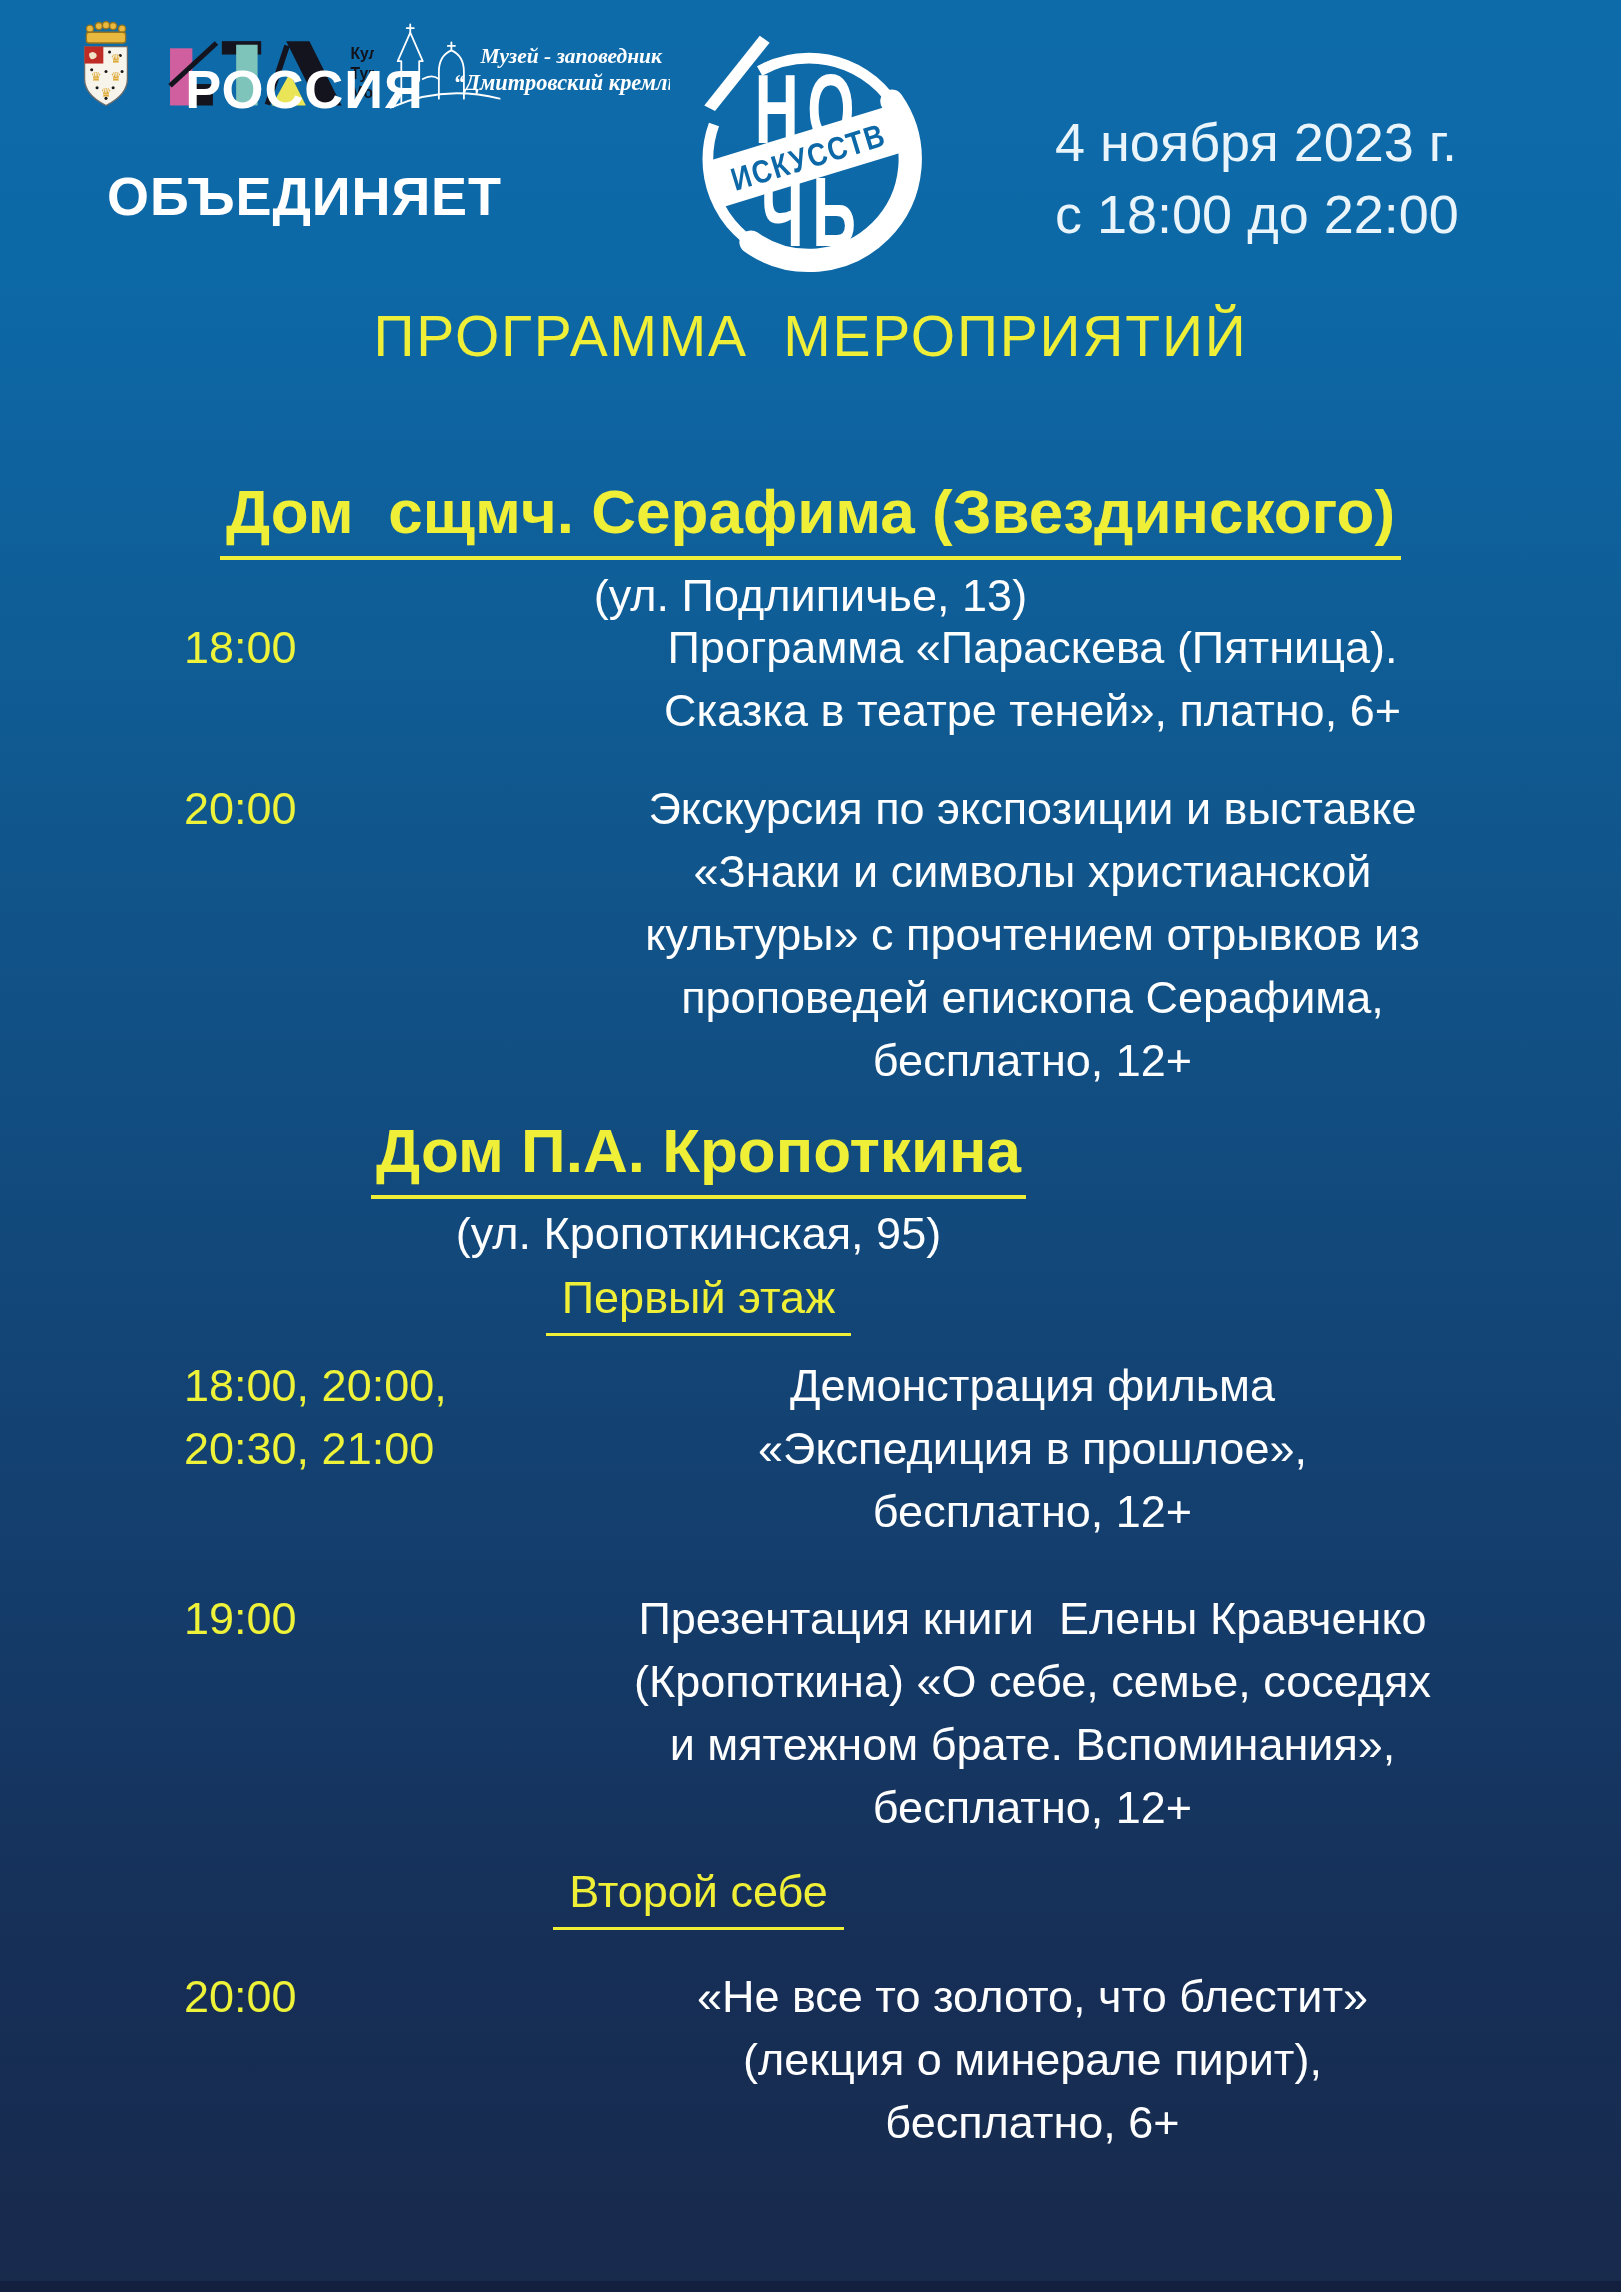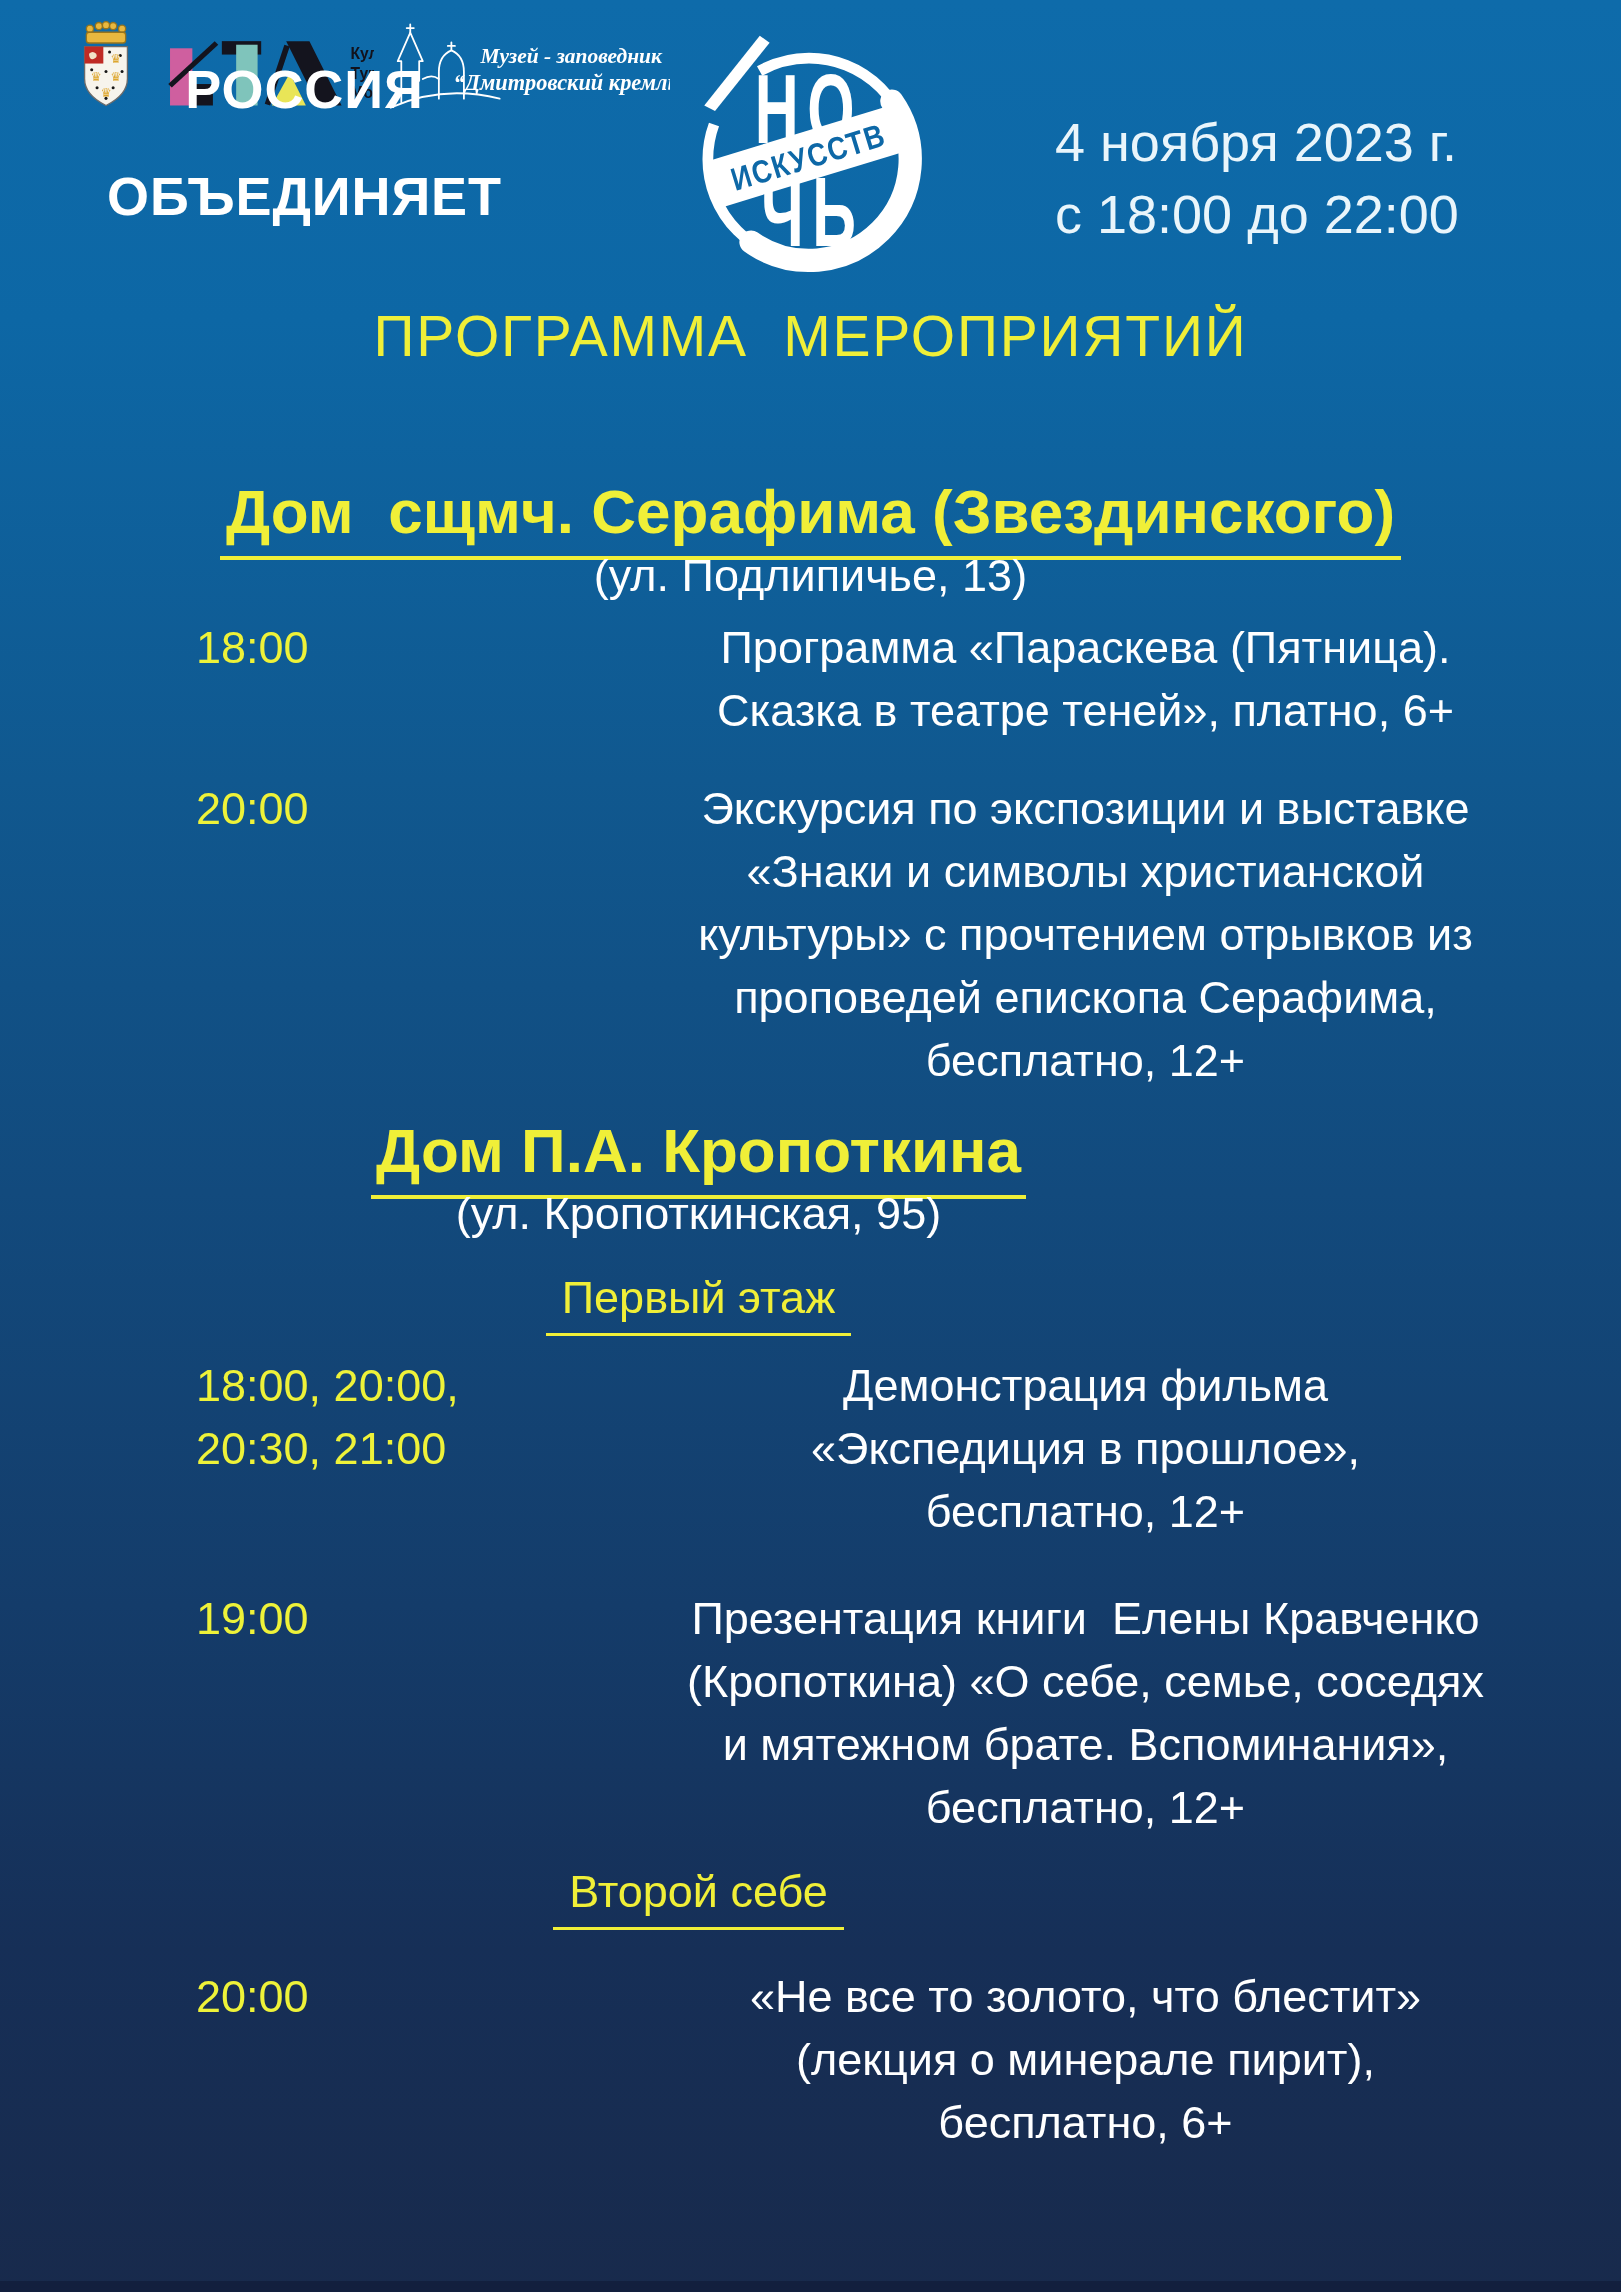--- a/index.html
+++ b/index.html
@@ -21,7 +21,7 @@
   .center-left{left:0;width:1397px;text-align:center;}
   .venue-line{display:inline-block;color:#f0ef38;font-size:62px;font-weight:bold;
     white-space:pre;padding:0 5.4px 9px 5.4px;border-bottom:4.5px solid #f0ef38;}
-  .address{color:#ffffff;font-size:45px;}
+  .address{color:#ffffff;font-size:45px;margin-top:20px;}
   .floor-line{display:inline-block;color:#f0ef38;font-size:45px;
     padding:0 16px 9px 16px;border-bottom:3.6px solid #f0ef38;}
   

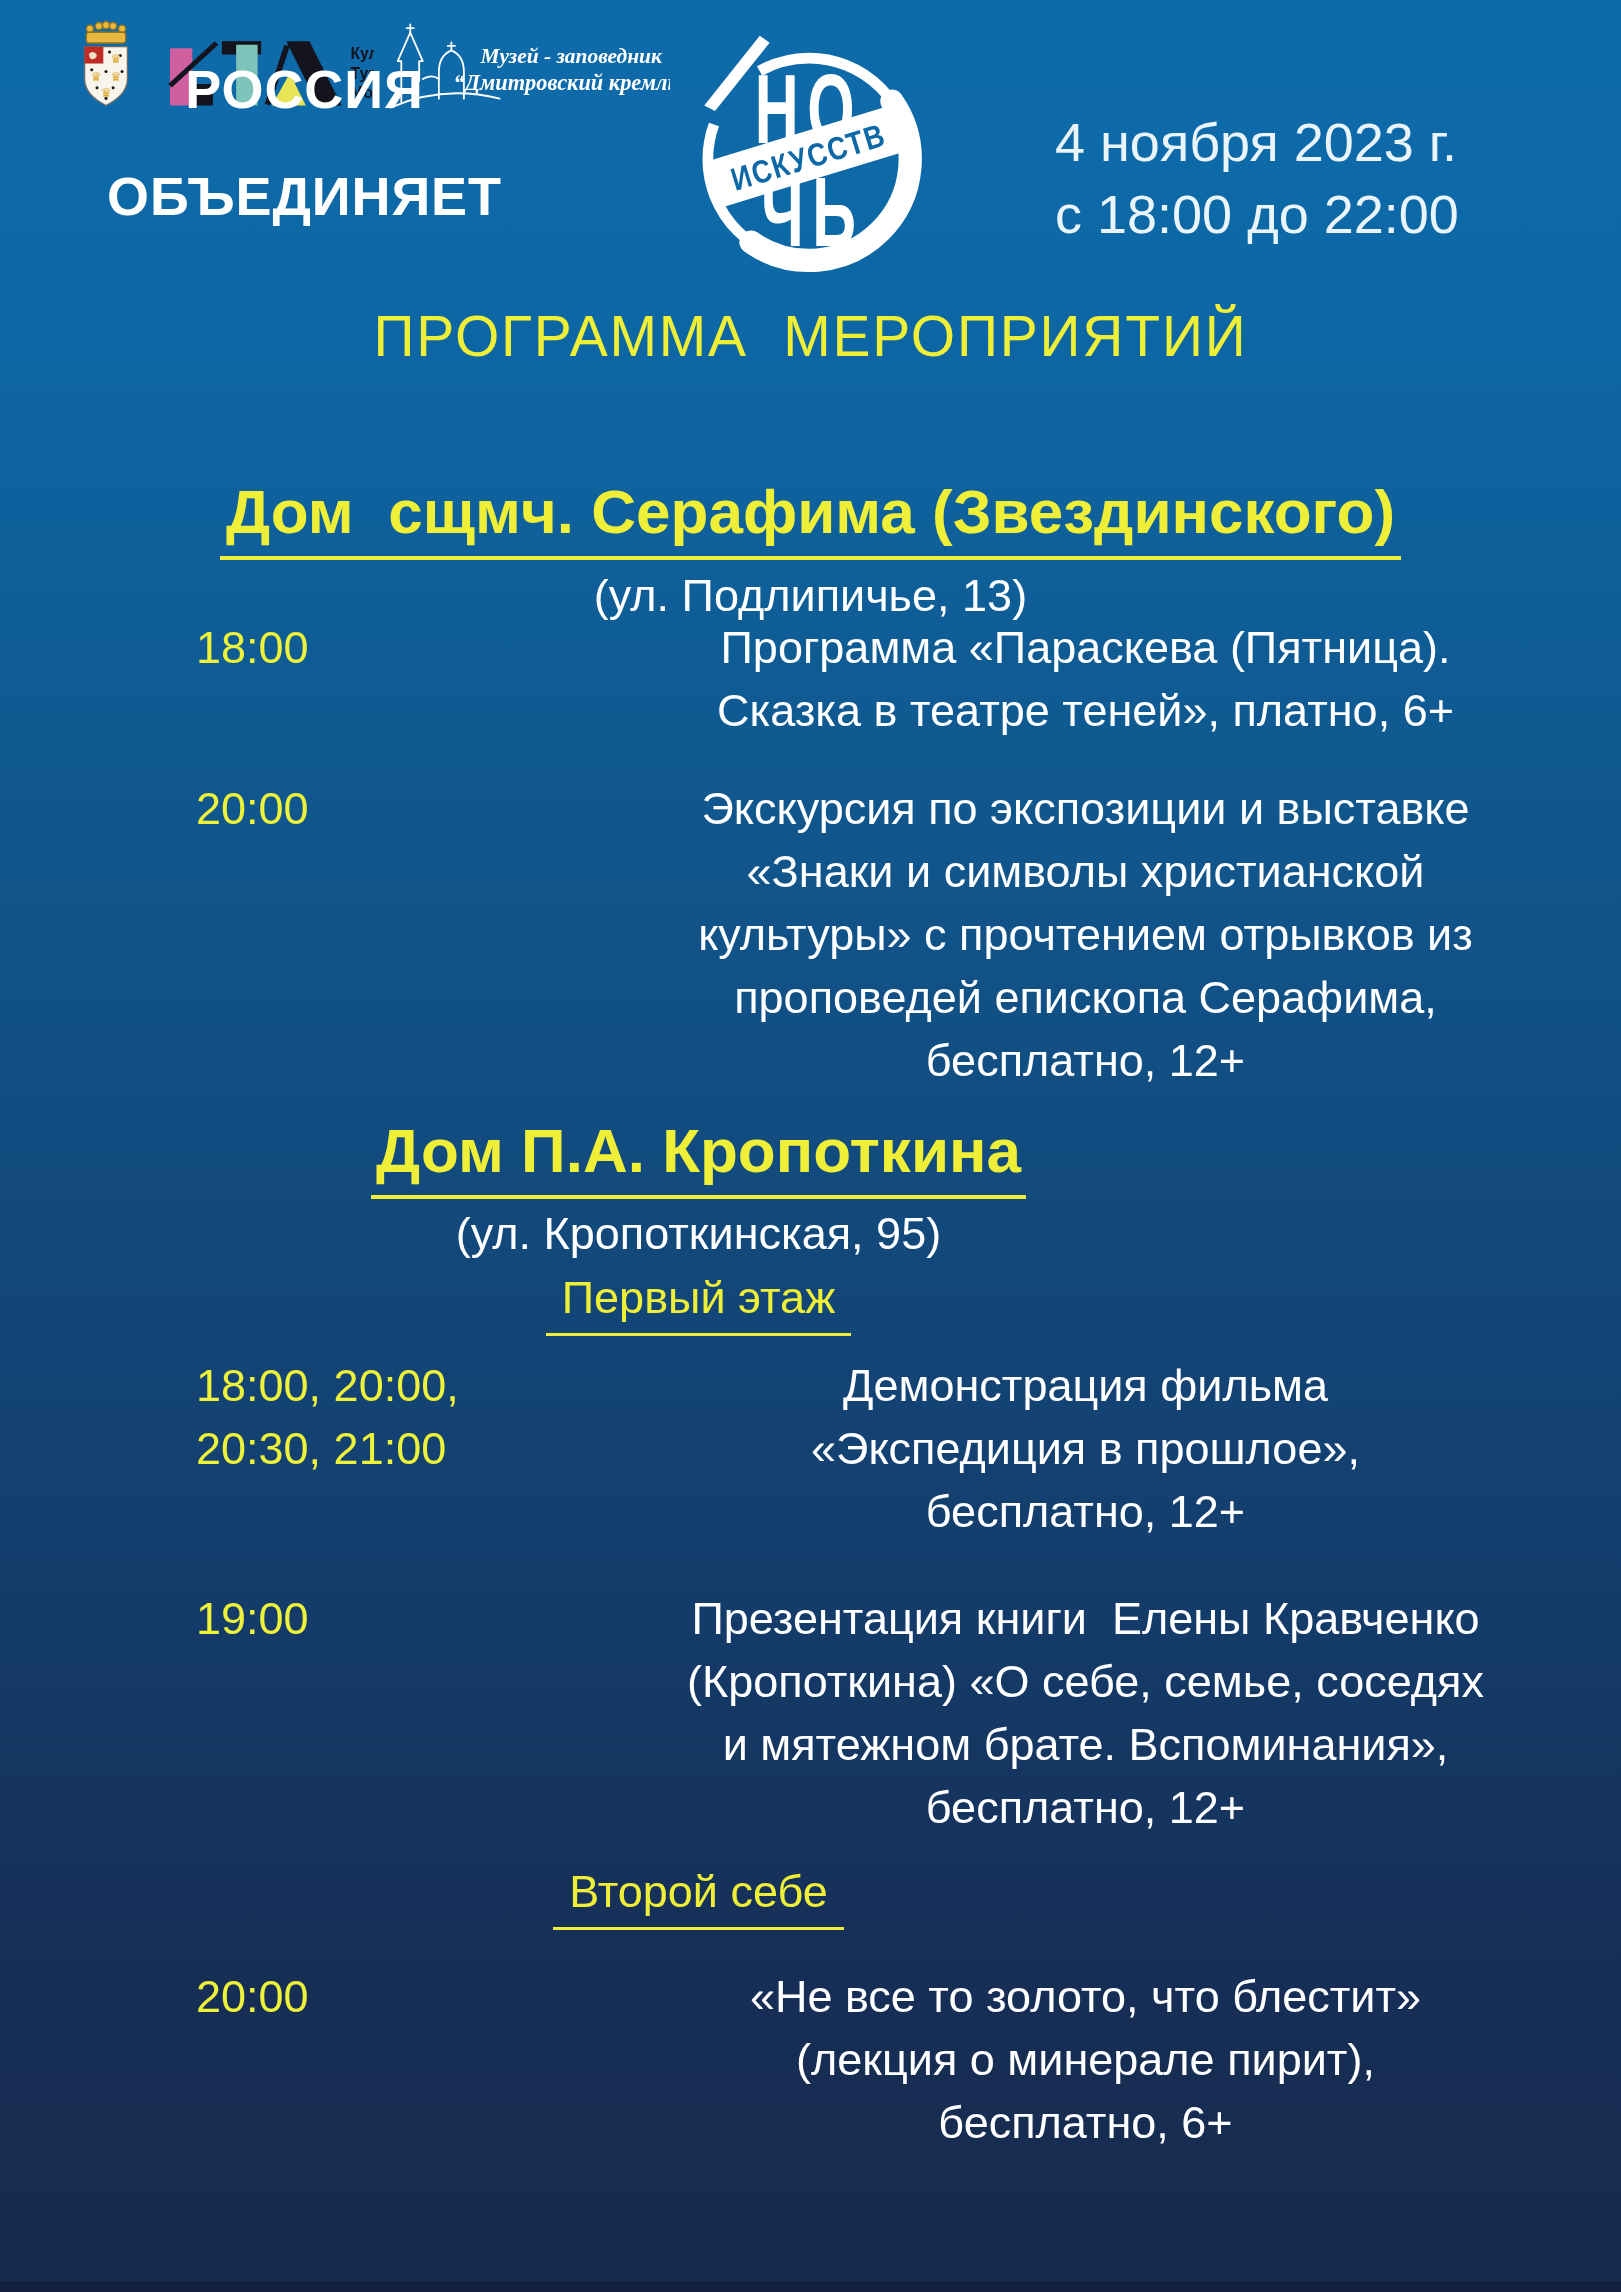--- a/index.html
+++ b/index.html
@@ -25,7 +25,7 @@
   .floor-line{display:inline-block;color:#f0ef38;font-size:45px;
     padding:0 16px 9px 16px;border-bottom:3.6px solid #f0ef38;}
   
-  .event{left:196px;display:flex;align-items:flex-start;gap:41px;}
+  .event{left:184px;display:flex;align-items:flex-start;}
   .time{width:365px;flex:0 0 365px;color:#eef239;font-size:45px;line-height:63px;white-space:pre-wrap;}
   .desc{width:967px;color:#ffffff;font-size:45px;line-height:63px;white-space:pre-wrap;text-align:center;}
   .footer-strip{left:0;bottom:0;width:1621px;height:12.5px;background:#121f3e;}

